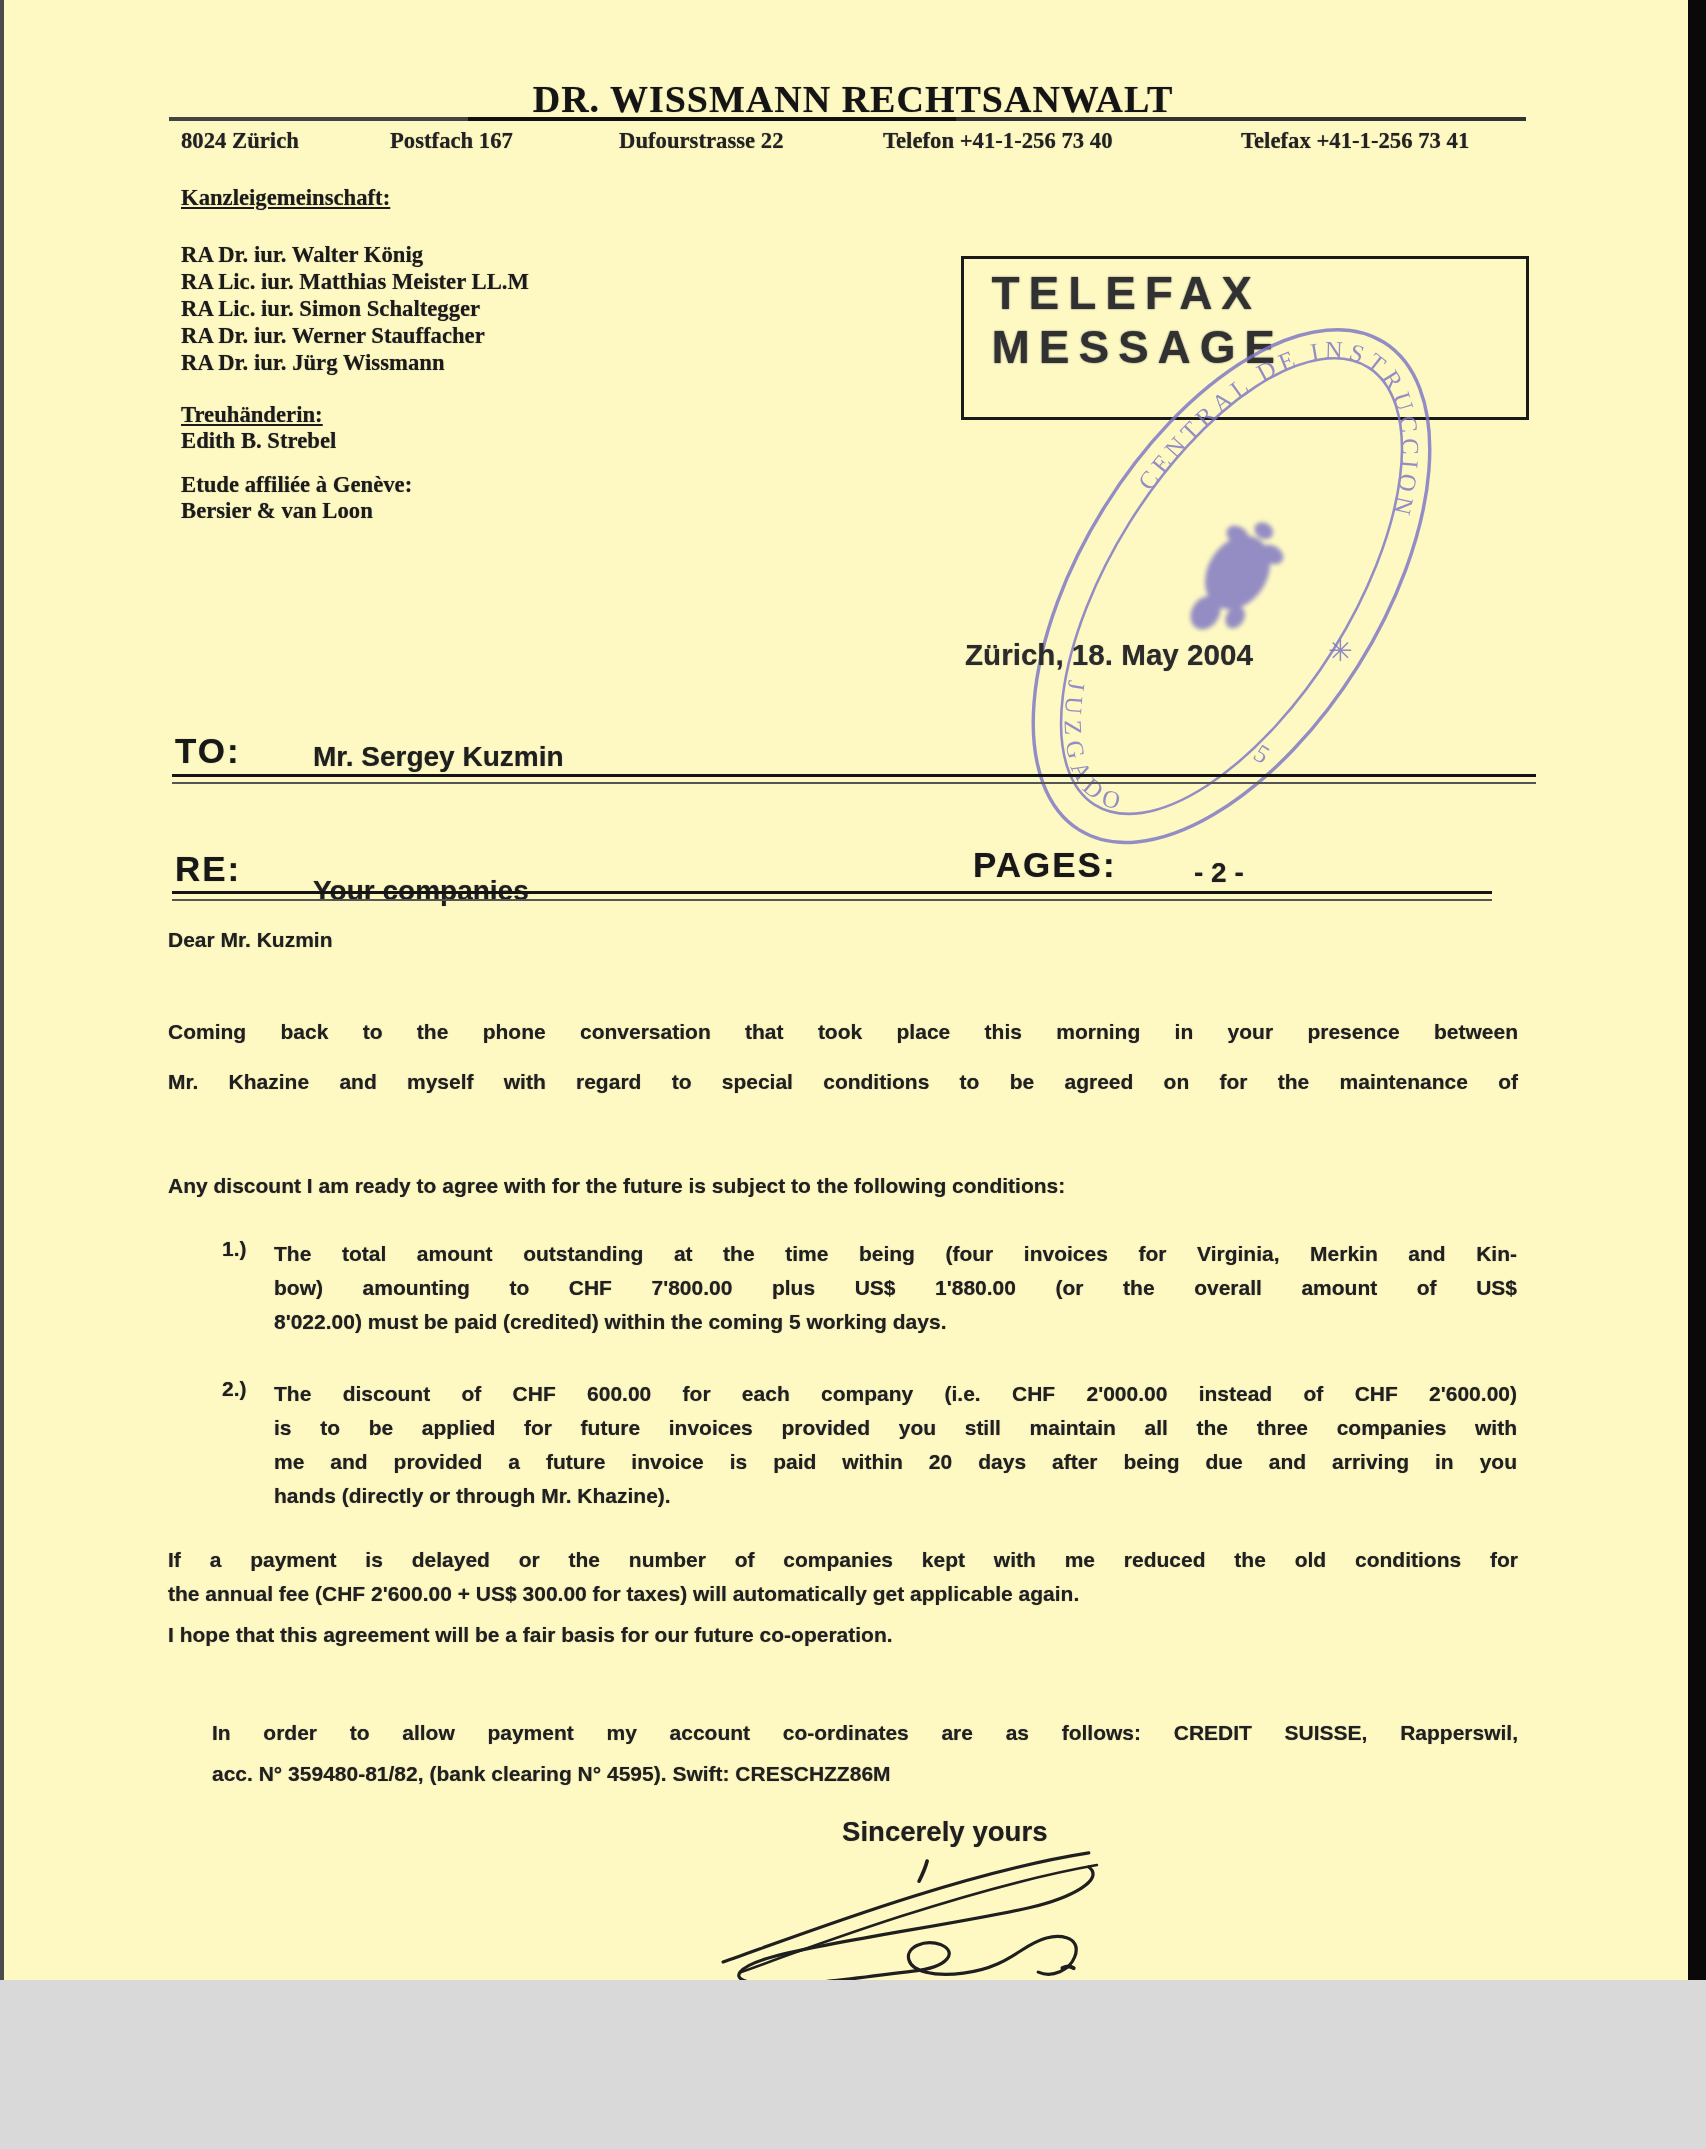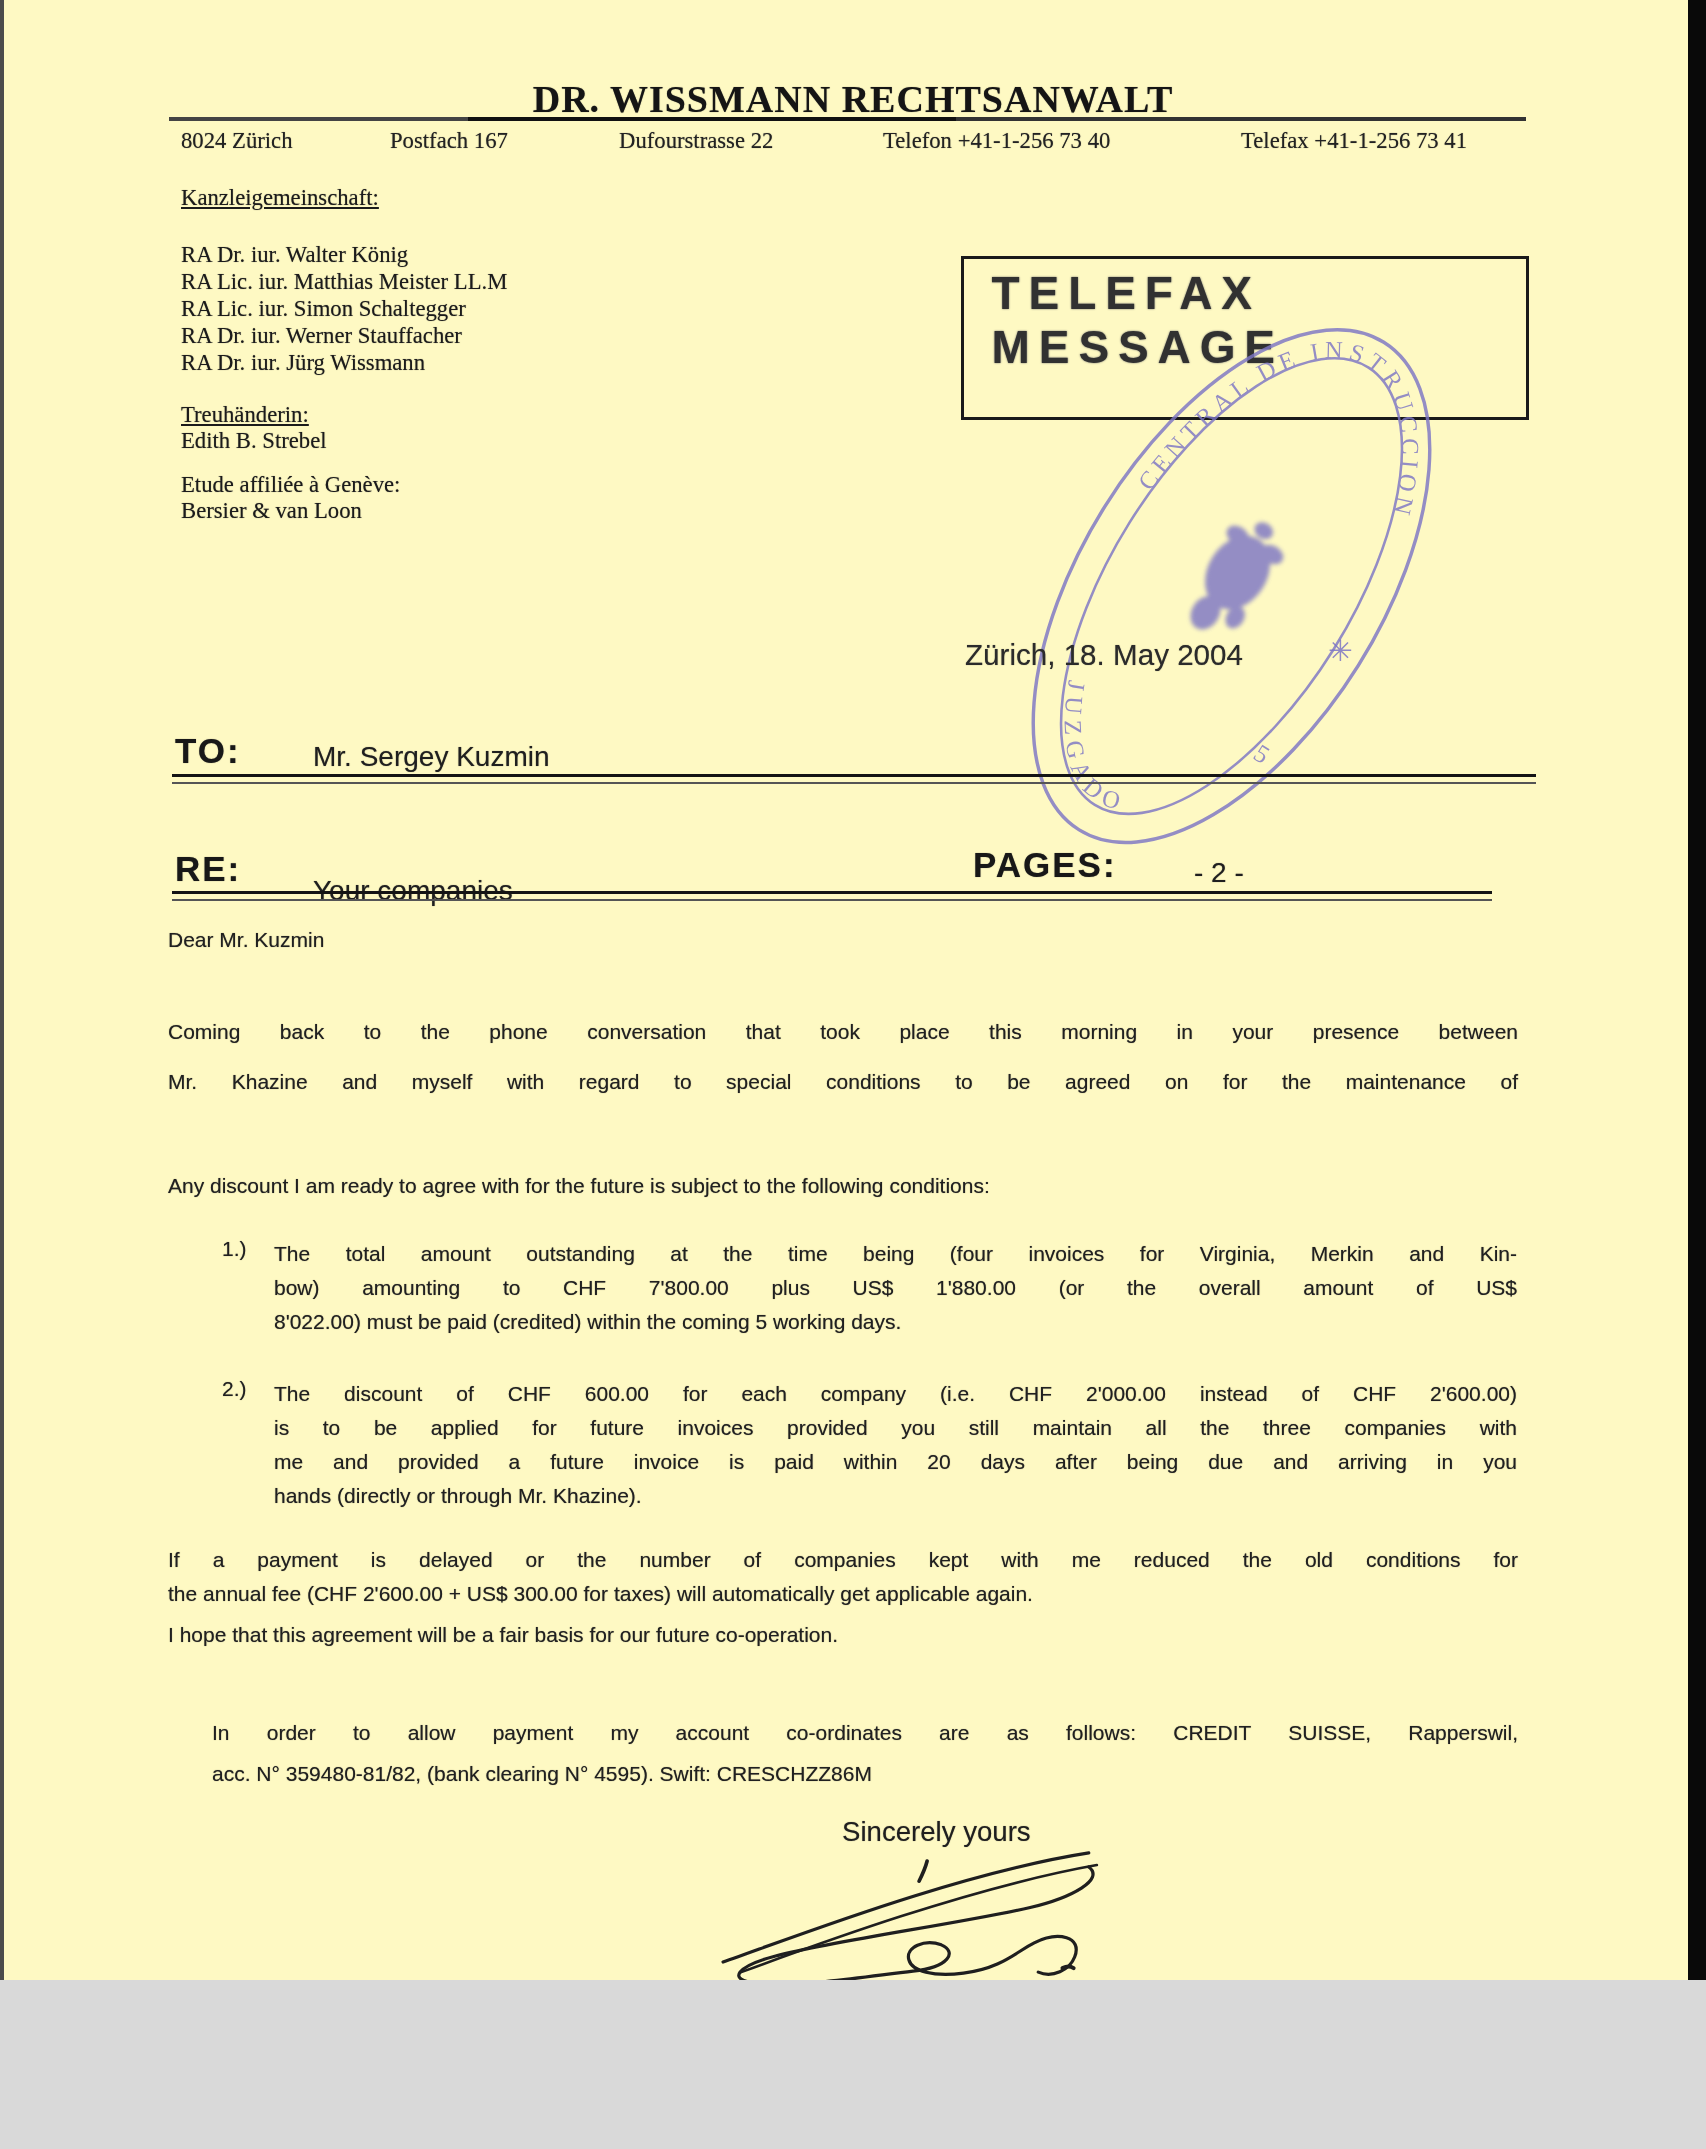--- a/index.html
+++ b/index.html
@@ -9,7 +9,7 @@
   }
   .abs{position:absolute;}
   .serif{font-family:"Liberation Serif",serif;}
-  .fax{text-shadow:0 0 1px rgba(30,30,30,.55);}
+  .fax{text-shadow:0 0 1px rgba(30,30,30,.55);font-weight:bold;}
   
   .firm-title{top:77px;left:0;width:100%;text-align:center;font-family:"Liberation Serif",serif;
     font-weight:bold;font-size:38px;letter-spacing:1px;color:#151515;}

